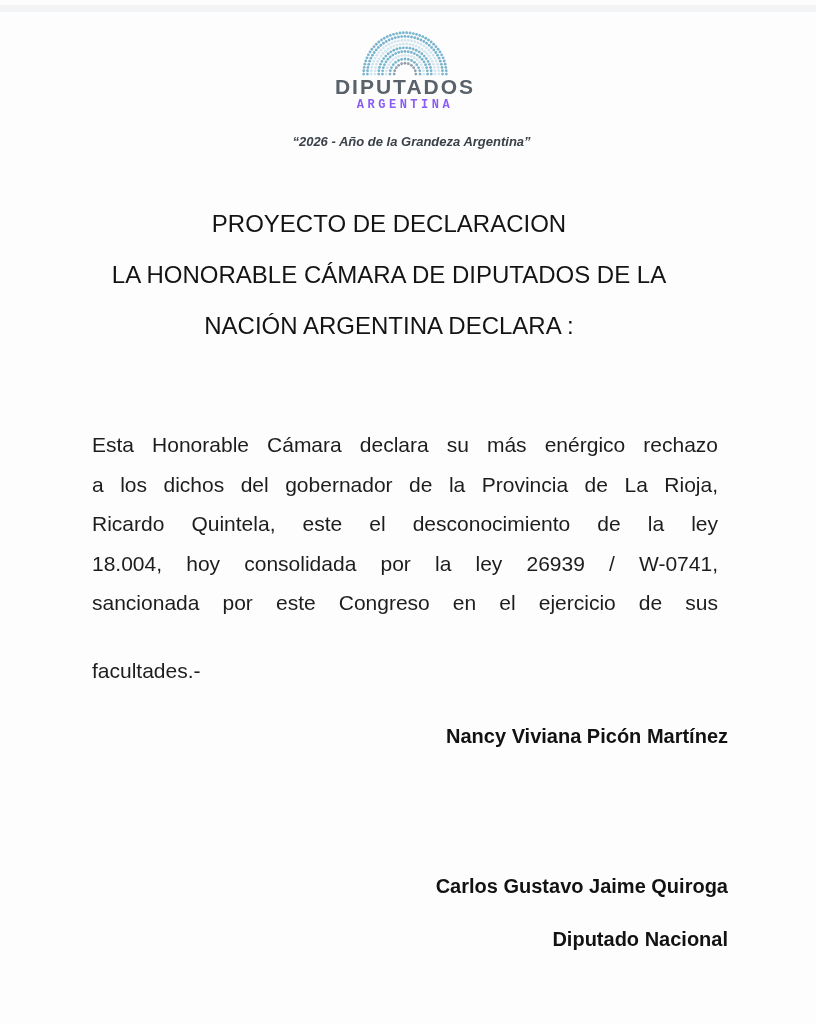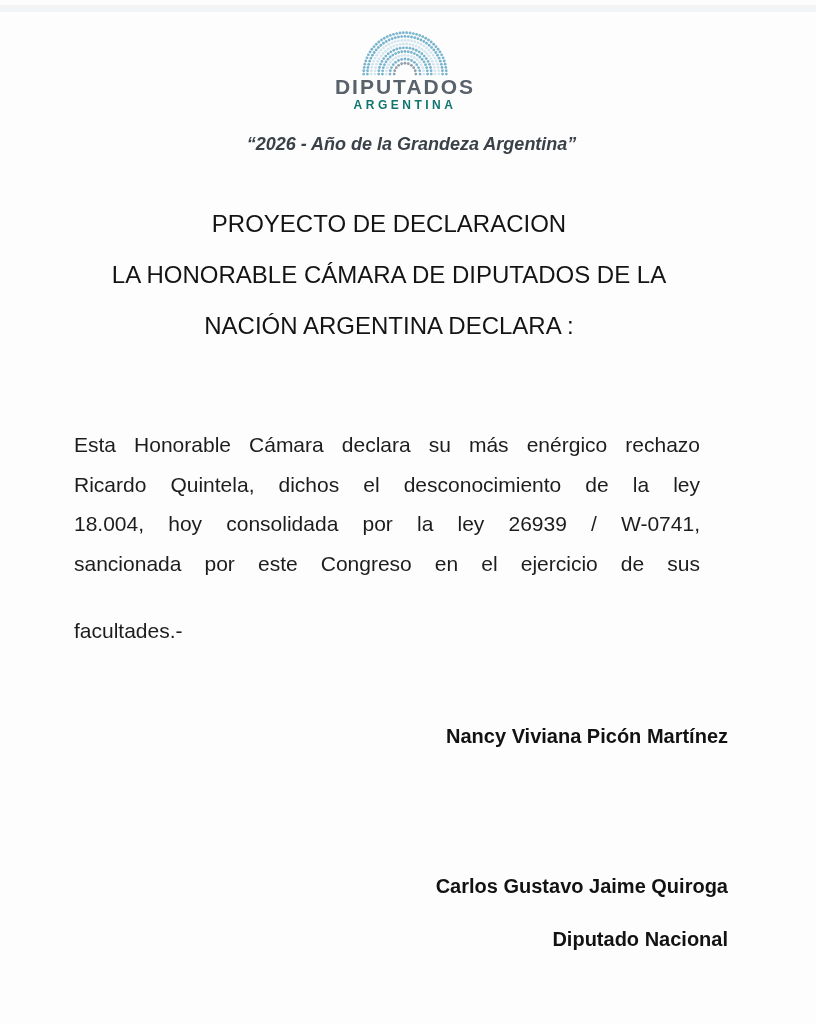--- a/index.html
+++ b/index.html
@@ -346,7 +346,7 @@
         </svg>
     </div>
     <div class="org-name" style="color: rgb(89, 98, 106);">DIPUTADOS</div>
-    <div class="org-subname" style="color: #0f766e;">ARGENTINA</div>
+    <div class="org-subname" style="color: #8b5cf6; font-family: Liberation Mono, monospace;">ARGENTINA</div>
     <div class="motto">“2026 - Año de la Grandeza Argentina”</div>
   </div>
 

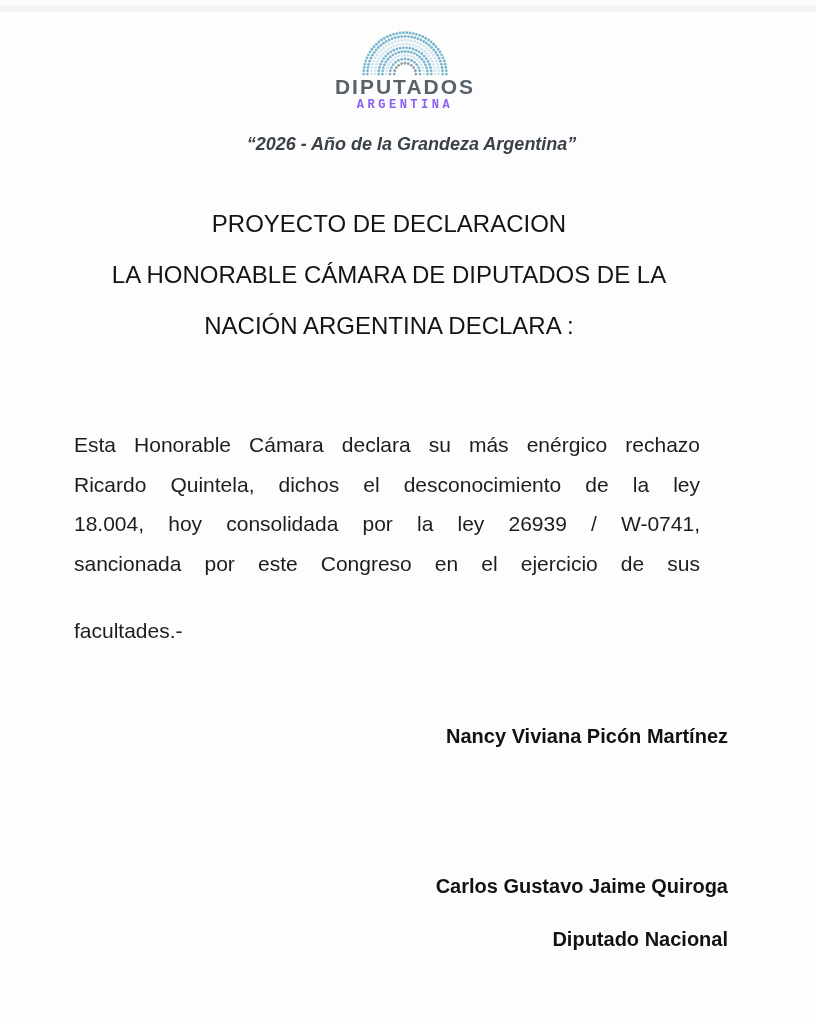--- a/index.html
+++ b/index.html
@@ -47,7 +47,7 @@
   .motto {
     position: absolute;
     top: 134px; left: 13px; right: 0;
-    font-size: 18px;
+    font-size: 13px;
     font-style: italic;
     font-weight: 600;
     color: #3a4148;

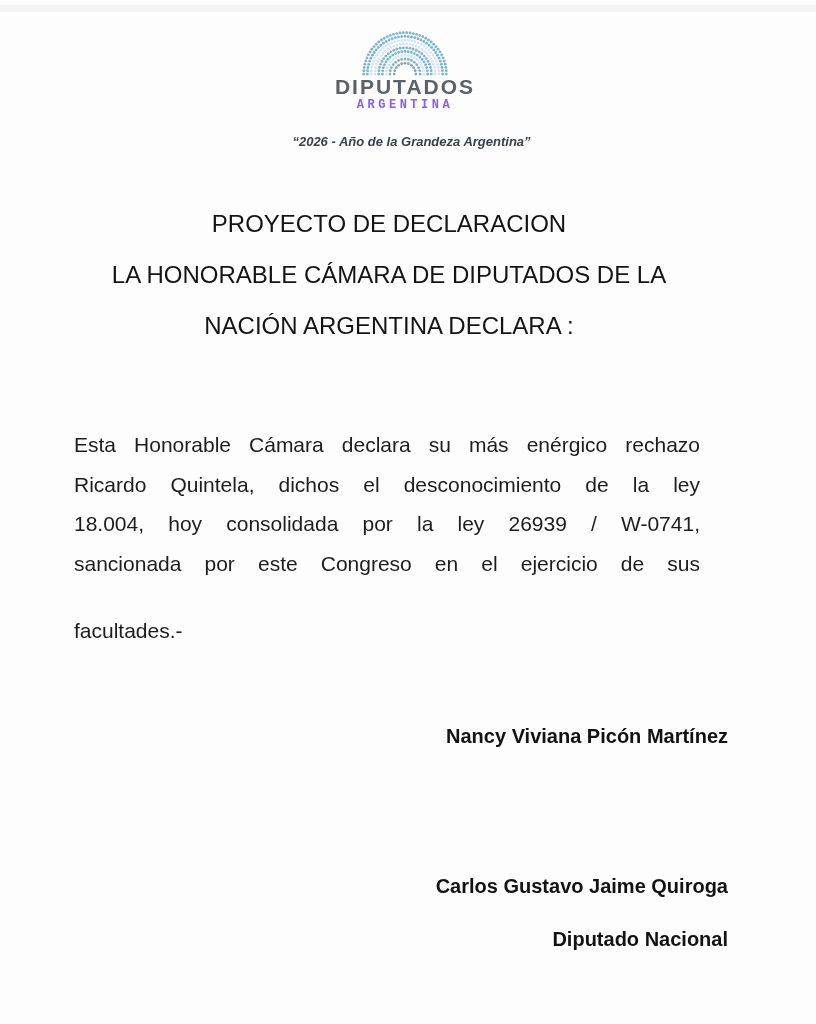--- a/index.html
+++ b/index.html
@@ -68,7 +68,7 @@
   .body-block {
     position: absolute;
     top: 425px;
-    left: 74px;
+    left: 92px;
     width: 626px;
     font-size: 21px;
     color: #1d1d1d;

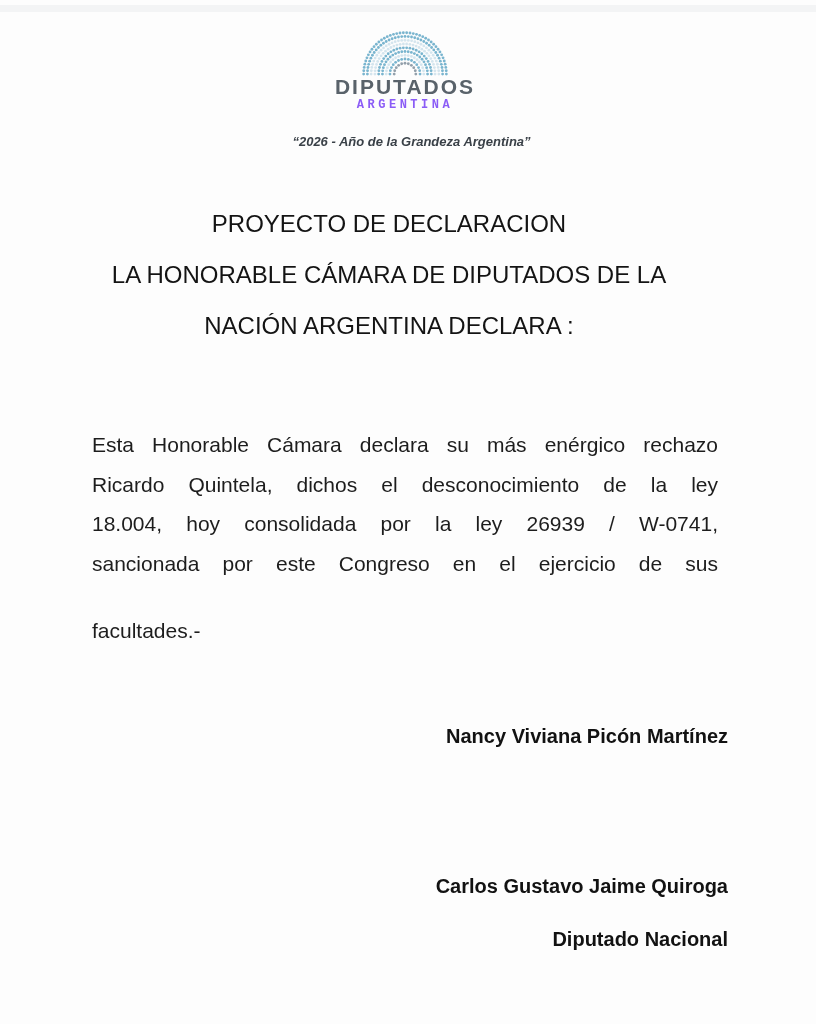--- a/index.html
+++ b/index.html
@@ -358,6 +358,7 @@
 
   <div class="body-block">
     <div class="body-line">Esta Honorable Cámara declara su más enérgico rechazo</div>
+    <div class="body-line">a los dichos del gobernador de la Provincia de La Rioja,</div>
     <div class="body-line">Ricardo Quintela, dichos el desconocimiento de la ley</div>
     <div class="body-line">18.004, hoy consolidada por la ley 26939 / W-0741,</div>
     <div class="body-line">sancionada por este Congreso en el ejercicio de sus</div>

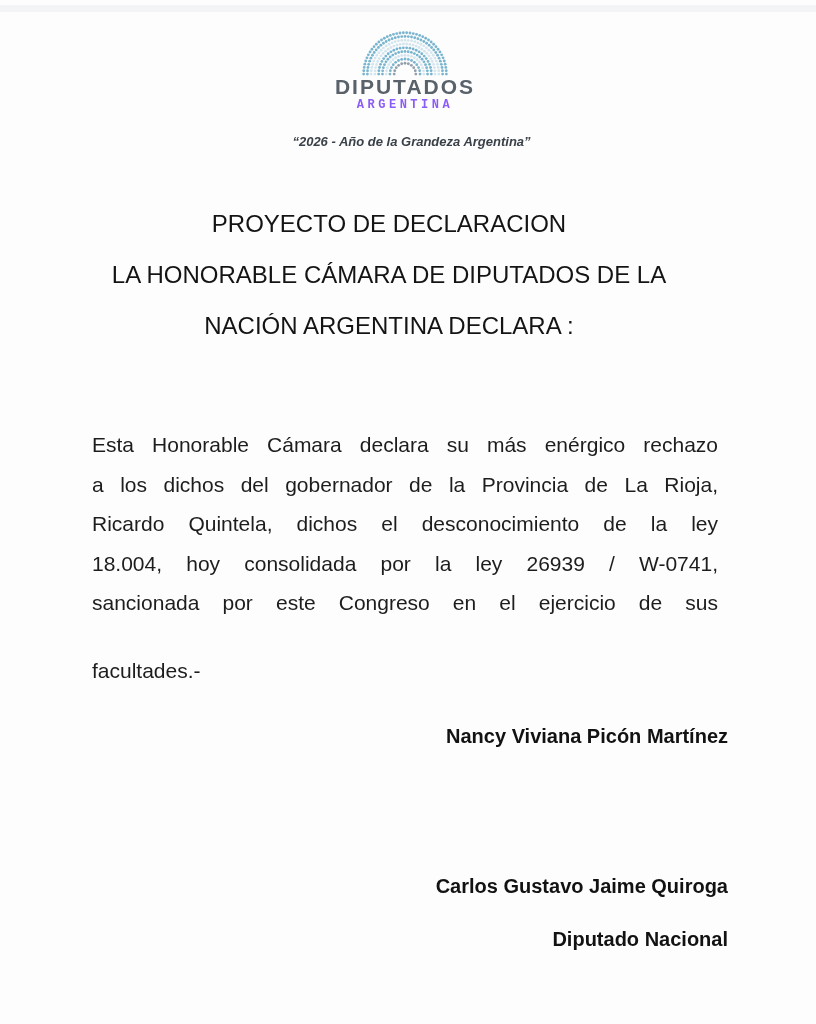--- a/index.html
+++ b/index.html
@@ -359,7 +359,7 @@
   <div class="body-block">
     <div class="body-line">Esta Honorable Cámara declara su más enérgico rechazo</div>
     <div class="body-line">a los dichos del gobernador de la Provincia de La Rioja,</div>
-    <div class="body-line">Ricardo Quintela, dichos el desconocimiento de la ley</div>
+    <div class="body-line">Ricardo Quintela, este el desconocimiento de la ley</div>
     <div class="body-line">18.004, hoy consolidada por la ley 26939 / W-0741,</div>
     <div class="body-line">sancionada por este Congreso en el ejercicio de sus</div>
     <div class="body-line last">facultades.-</div>

